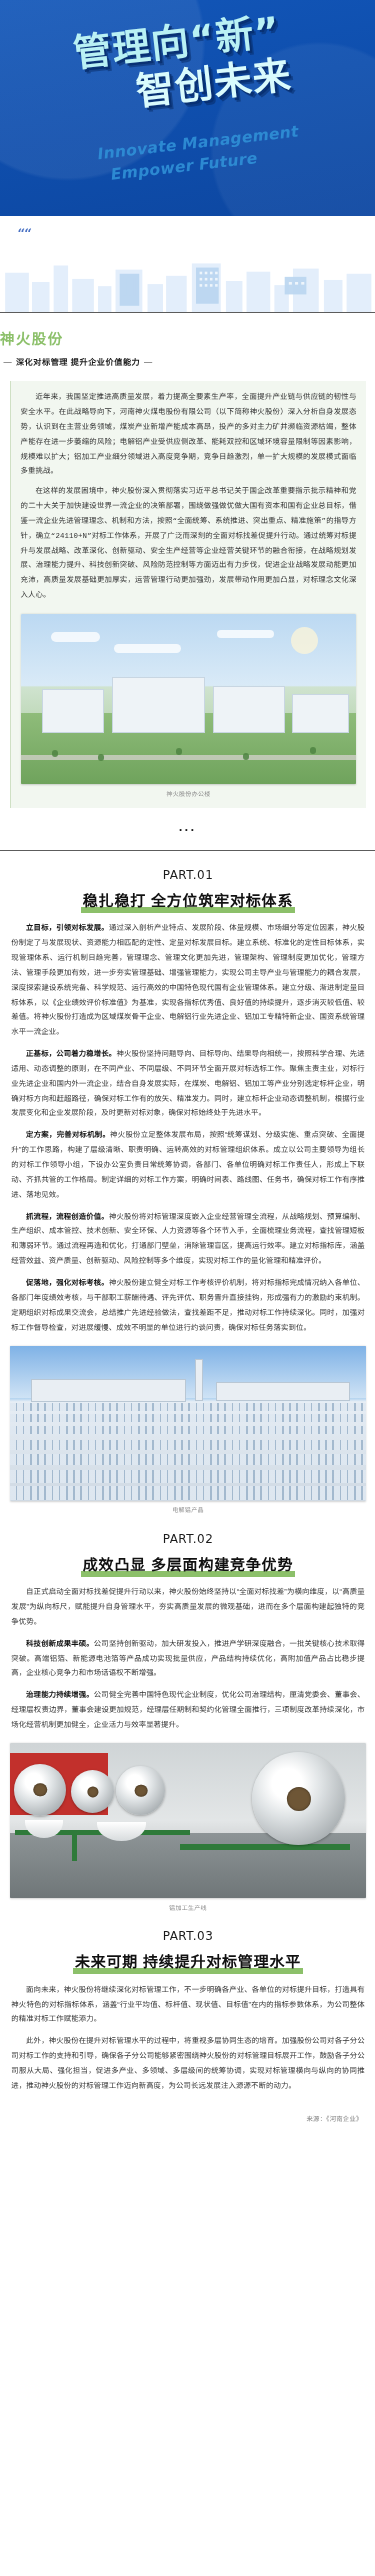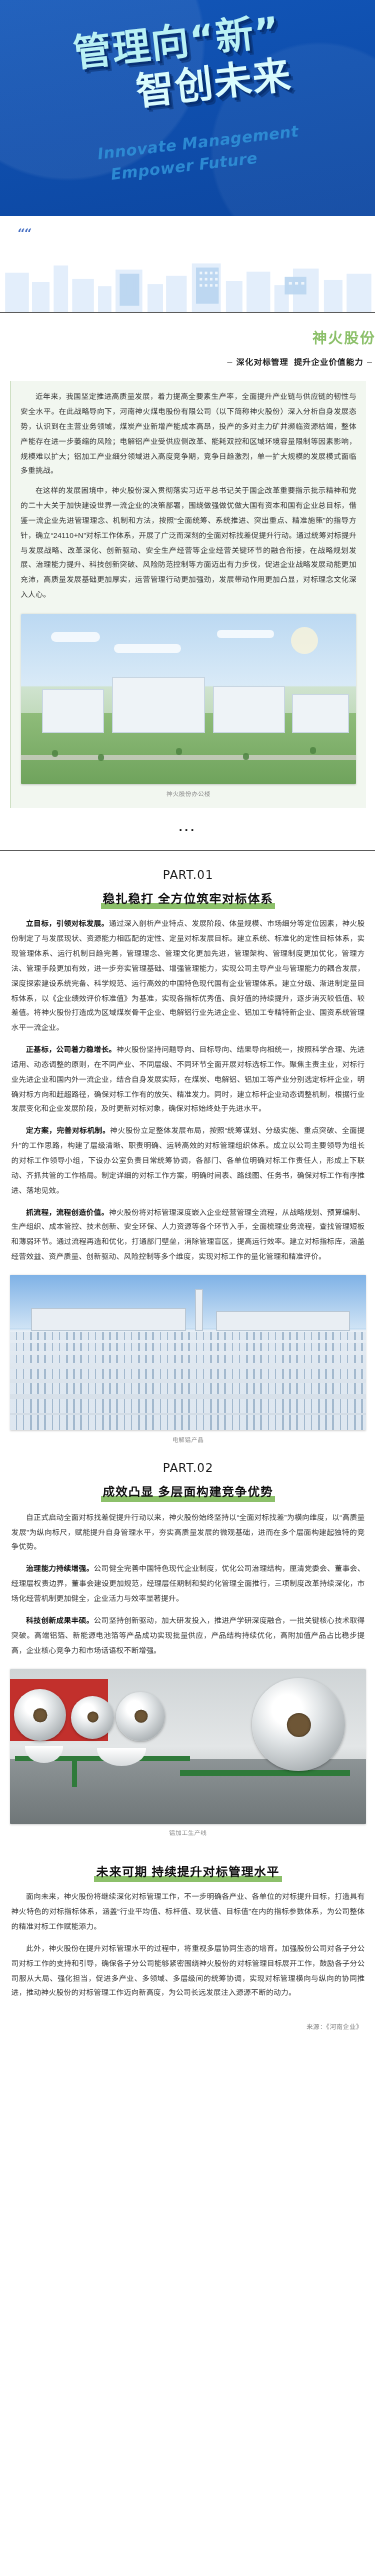--- a/index.html
+++ b/index.html
@@ -127,9 +127,8 @@
 
   
   .brand-block {
-    text-align: right;
+    text-align: left;
     padding: 17.5px 0 5.2px;
-    font-family: Liberation Mono, monospace;
   }
   .brand-name {
     font-size: 14.4px;

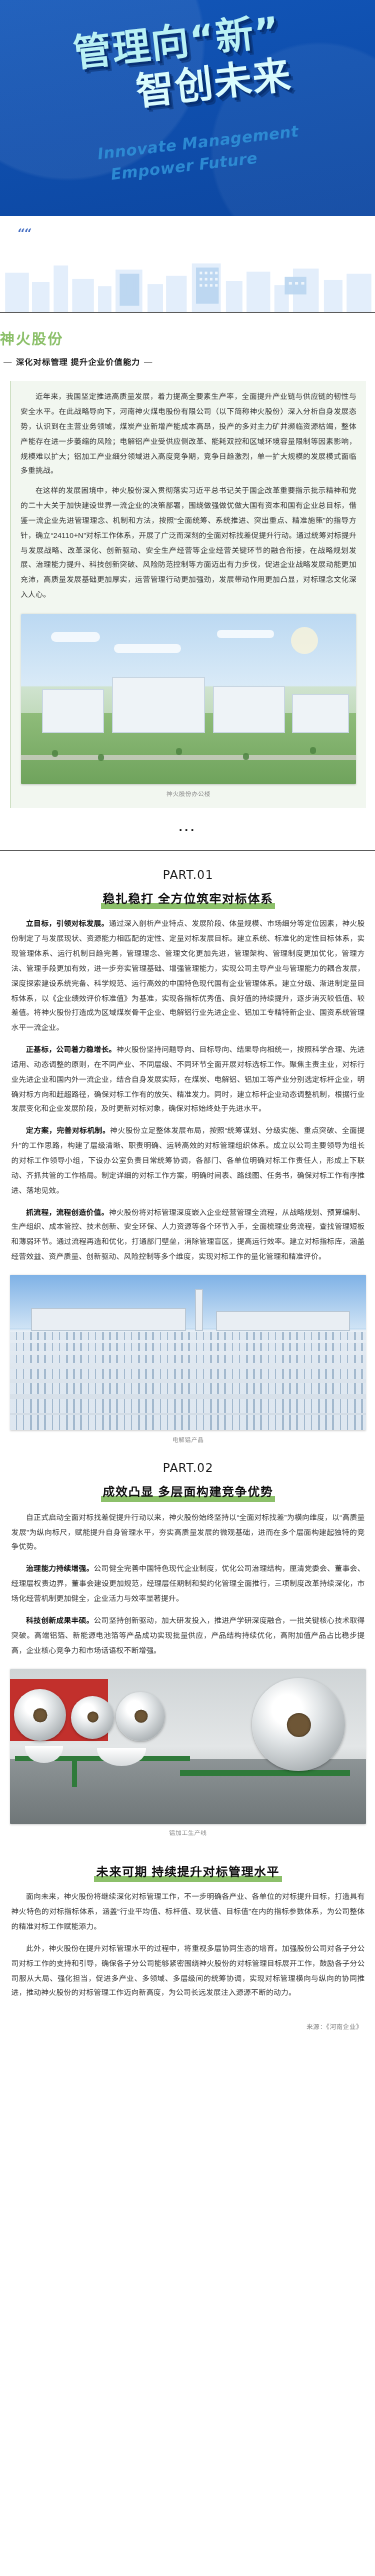--- a/index.html
+++ b/index.html
@@ -160,6 +160,7 @@
     text-align: justify;
     text-indent: 2em;
     letter-spacing: 0.1px;
+    font-family: Liberation Mono, monospace;
   }
   .tint-panel p + p { margin-top: 5px; }
 

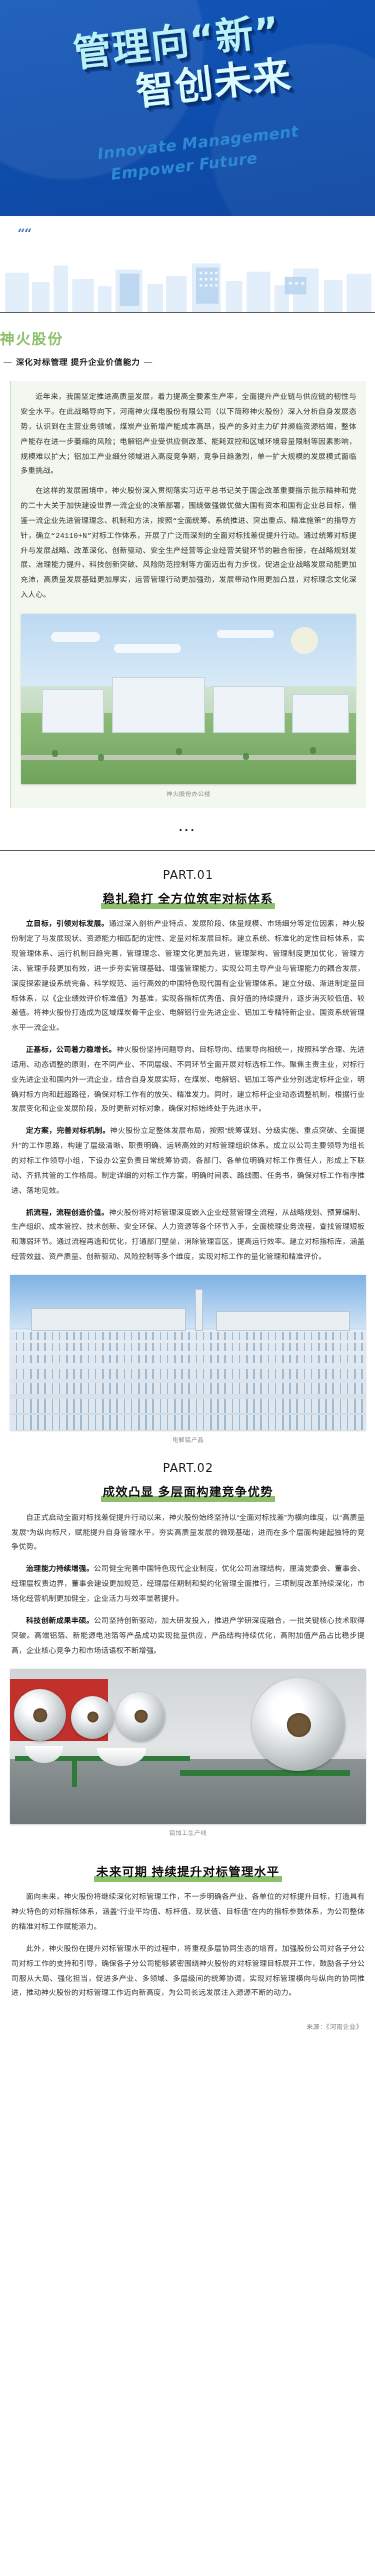--- a/index.html
+++ b/index.html
@@ -231,7 +231,7 @@
   .part-title {
     position: relative;
     z-index: 2;
-    font-size: 12px;
+    font-size: 15px;
     font-weight: 700;
     color: #111;
     letter-spacing: 0.8px;

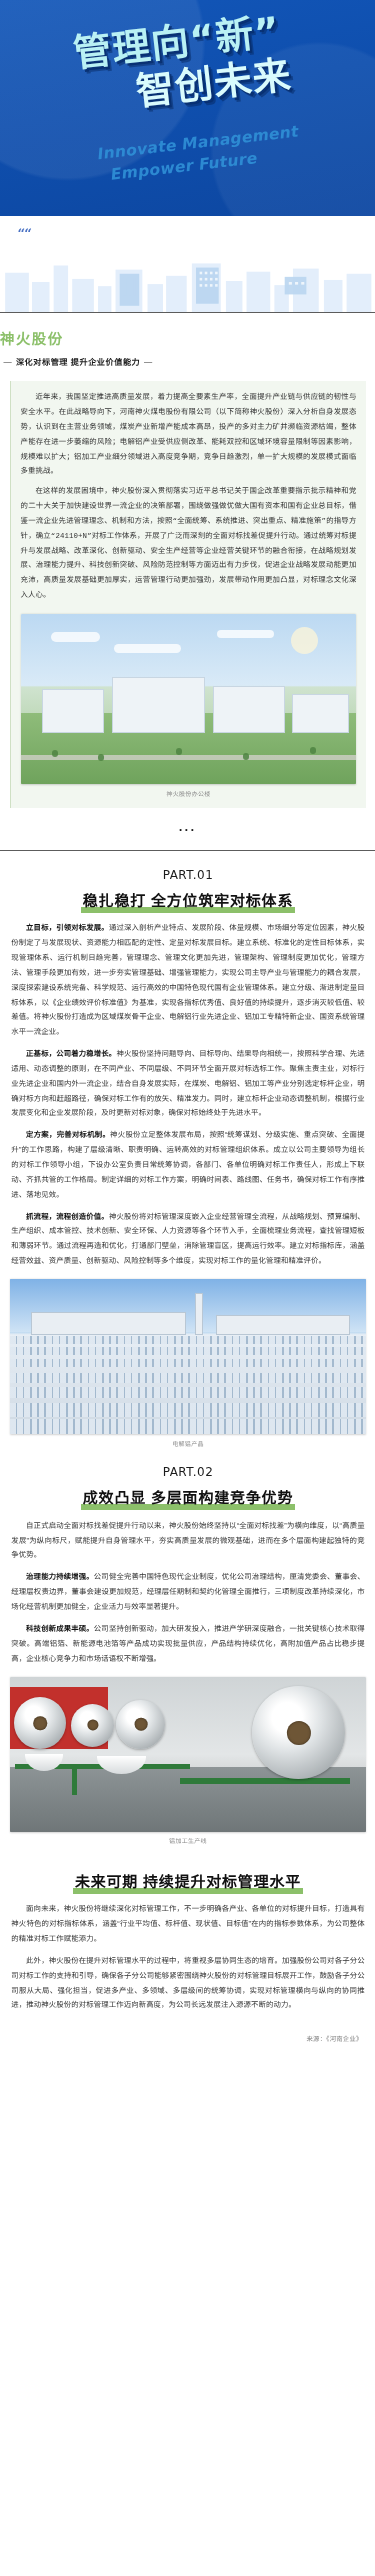--- a/index.html
+++ b/index.html
@@ -389,6 +389,7 @@
     <p><b>正基标，公司着力稳增长。</b>神火股份坚持问题导向、目标导向、结果导向相统一，按照科学合理、先进适用、动态调整的原则，在不同产业、不同层级、不同环节全面开展对标选标工作。聚焦主责主业，对标行业先进企业和国内外一流企业，结合自身发展实际，在煤炭、电解铝、铝加工等产业分别选定标杆企业，明确对标方向和赶超路径，确保对标工作有的放矢、精准发力。同时，建立标杆企业动态调整机制，根据行业发展变化和企业发展阶段，及时更新对标对象，确保对标始终处于先进水平。</p>
     <p><b>定方案，完善对标机制。</b>神火股份立足整体发展布局，按照“统筹谋划、分级实施、重点突破、全面提升”的工作思路，构建了层级清晰、职责明确、运转高效的对标管理组织体系。成立以公司主要领导为组长的对标工作领导小组，下设办公室负责日常统筹协调，各部门、各单位明确对标工作责任人，形成上下联动、齐抓共管的工作格局。制定详细的对标工作方案，明确时间表、路线图、任务书，确保对标工作有序推进、落地见效。</p>
     <p><b>抓流程，流程创造价值。</b>神火股份将对标管理深度嵌入企业经营管理全流程，从战略规划、预算编制、生产组织、成本管控、技术创新、安全环保、人力资源等各个环节入手，全面梳理业务流程，查找管理短板和薄弱环节。通过流程再造和优化，打通部门壁垒，消除管理盲区，提高运行效率。建立对标指标库，涵盖经营效益、资产质量、创新驱动、风险控制等多个维度，实现对标工作的量化管理和精准评价。</p>
+    <p><b>促落地，强化对标考核。</b>神火股份建立健全对标工作考核评价机制，将对标指标完成情况纳入各单位、各部门年度绩效考核，与干部职工薪酬待遇、评先评优、职务晋升直接挂钩，形成强有力的激励约束机制。定期组织对标成果交流会，总结推广先进经验做法，查找差距不足，推动对标工作持续深化。同时，加强对标工作督导检查，对进展缓慢、成效不明显的单位进行约谈问责，确保对标任务落实到位。</p>
   </div>
 
   <figure>

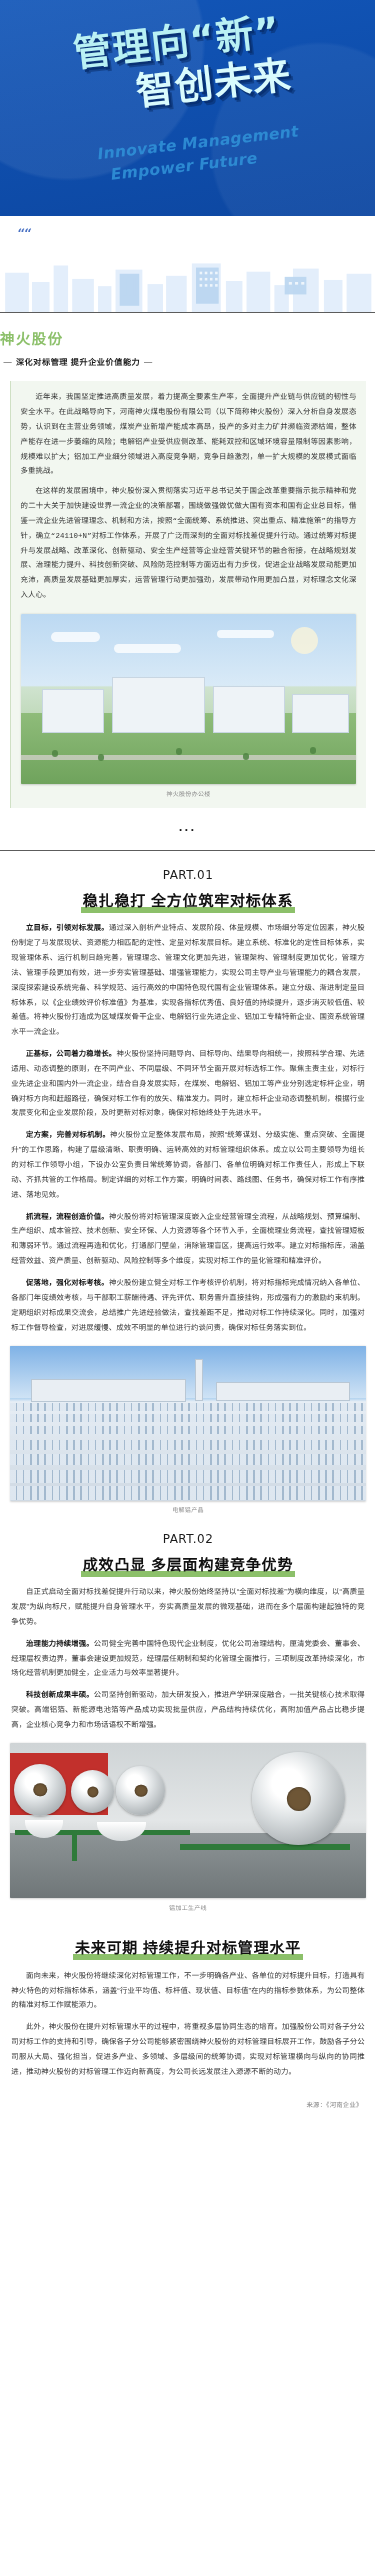--- a/index.html
+++ b/index.html
@@ -419,8 +419,8 @@
 
   <div class="body-text">
     <p>自正式启动全面对标找差促提升行动以来，神火股份始终坚持以“全面对标找差”为横向维度，以“高质量发展”为纵向标尺，赋能提升自身管理水平，夯实高质量发展的微观基础，进而在多个层面构建起独特的竞争优势。</p>
+    <p><b>科技创新成果丰硕。</b>公司坚持创新驱动，加大研发投入，推进产学研深度融合，一批关键核心技术取得突破。高端铝箔、新能源电池箔等产品成功实现批量供应，产品结构持续优化，高附加值产品占比稳步提高，企业核心竞争力和市场话语权不断增强。</p>
     <p><b>治理能力持续增强。</b>公司健全完善中国特色现代企业制度，优化公司治理结构，厘清党委会、董事会、经理层权责边界，董事会建设更加规范，经理层任期制和契约化管理全面推行，三项制度改革持续深化，市场化经营机制更加健全，企业活力与效率显著提升。</p>
-    <p><b>科技创新成果丰硕。</b>公司坚持创新驱动，加大研发投入，推进产学研深度融合，一批关键核心技术取得突破。高端铝箔、新能源电池箔等产品成功实现批量供应，产品结构持续优化，高附加值产品占比稳步提高，企业核心竞争力和市场话语权不断增强。</p>
   </div>
 
   <figure>

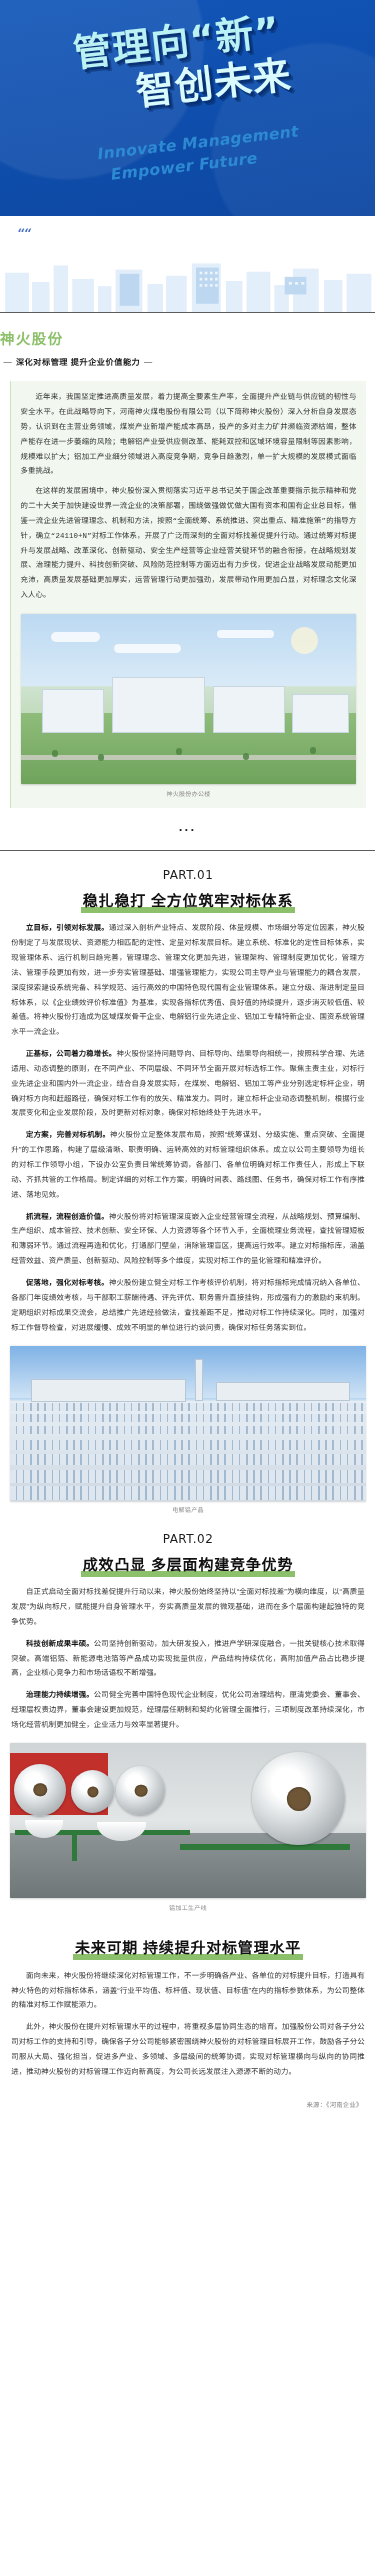--- a/index.html
+++ b/index.html
@@ -441,6 +441,7 @@
   </figure>
 
   <section class="part">
+    <div class="part-num">PART.03</div>
     <div class="part-title-wrap">
       <span class="part-hl"></span>
       <span class="part-title">未来可期 持续提升对标管理水平</span>

